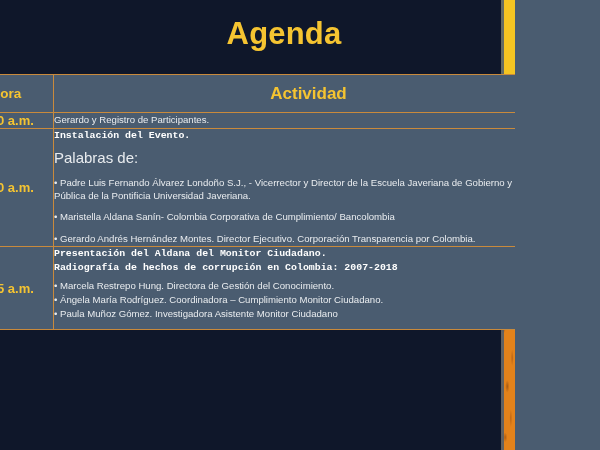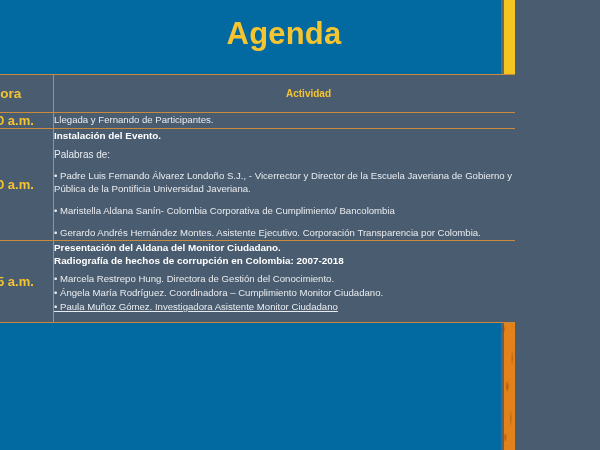--- a/index.html
+++ b/index.html
@@ -22,7 +22,7 @@
     top: 0;
     width: 515px;
     height: 450px;
-    background: #0369a1;
+    background: #0f172a;
     overflow: hidden;
   }
 

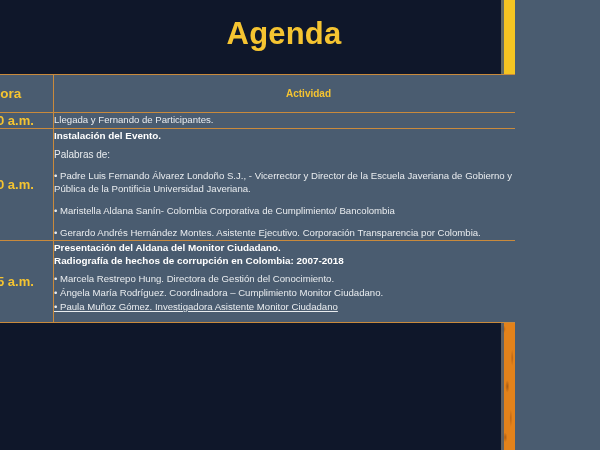--- a/index.html
+++ b/index.html
@@ -122,7 +122,7 @@
   thead th {
     height: 37px;
     color: #f5c431;
-    font-size: 10px;
+    font-size: 17px;
     font-weight: bold;
     text-align: center;
   }

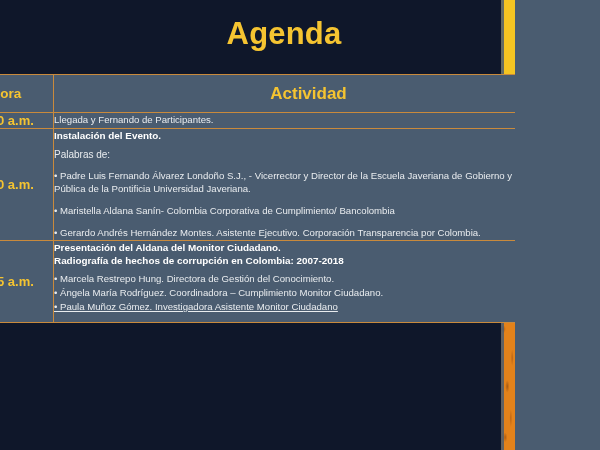--- a/index.html
+++ b/index.html
@@ -188,7 +188,7 @@
       <tr>
         <td class="col-time time-cell">7:30 a.m.</td>
         <td class="col-act act-cell">
-          <div class="act-line">Llegada y Fernando de Participantes.</div>
+          <div class="act-line">Gerardo y Registro de Participantes.</div>
         </td>
       </tr>
 

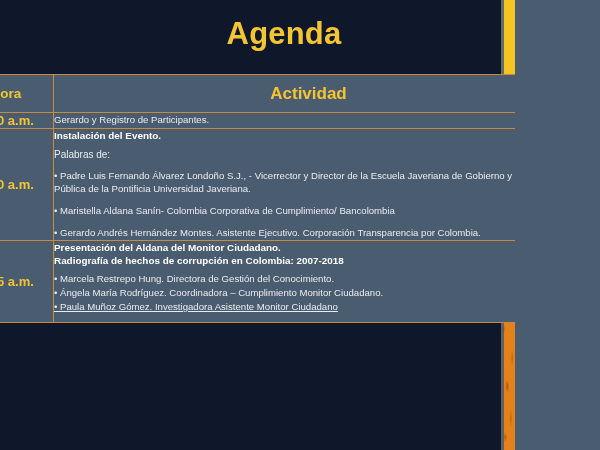--- a/index.html
+++ b/index.html
@@ -149,6 +149,7 @@
     font-size: 9.9px;
     color: #ffffff;
     margin: 0 0 6px 0;
+    font-family: Liberation Mono, monospace;
   }
   .act-head .l2 { display: block; }
   .act-sub {

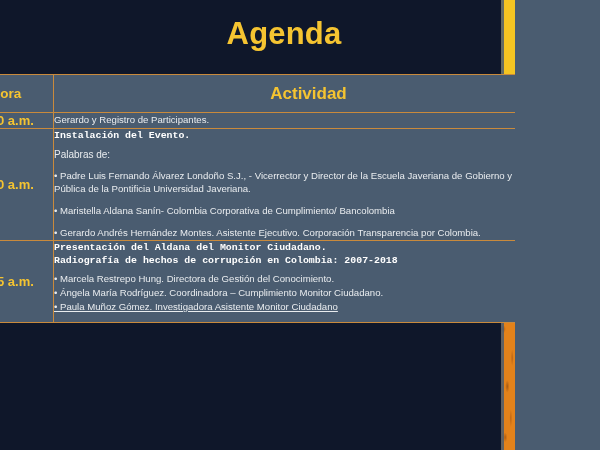--- a/index.html
+++ b/index.html
@@ -154,7 +154,7 @@
   .act-head .l2 { display: block; }
   .act-sub {
     margin: 0 0 8px 0;
-    font-size: 10px;
+    font-size: 15px;
   }
   .act-line {
     margin: 0 0 9px 0;

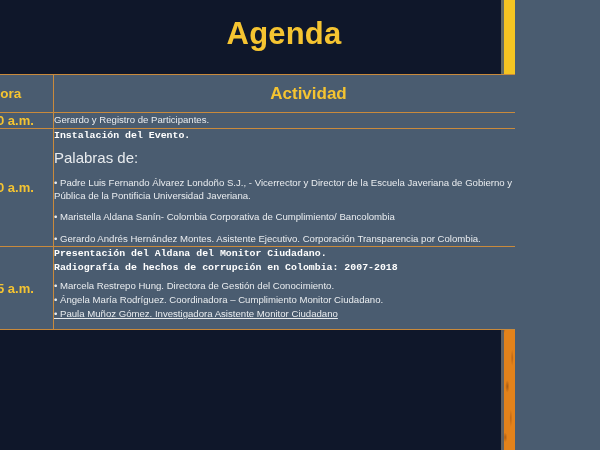--- a/index.html
+++ b/index.html
@@ -200,7 +200,7 @@
           <div class="act-sub">Palabras de:</div>
           <div class="act-line">• Padre Luis Fernando Álvarez Londoño S.J., - Vicerrector y Director de la Escuela Javeriana de Gobierno y Ética Pública de la Pontificia Universidad Javeriana.</div>
           <div class="act-line">• Maristella Aldana Sanín- Colombia Corporativa de Cumplimiento/ Bancolombia</div>
-          <div class="act-line">• Gerardo Andrés Hernández Montes. Asistente Ejecutivo. Corporación Transparencia por Colombia.</div>
+          <div class="act-line">• Gerardo Andrés Hernández Montes. Director Ejecutivo. Corporación Transparencia por Colombia.</div>
         </td>
       </tr>
 

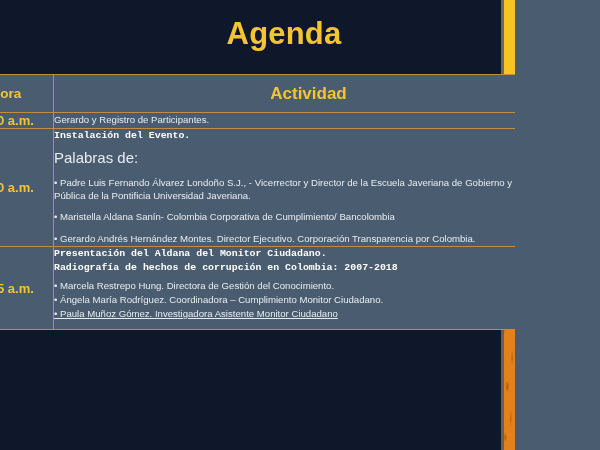--- a/index.html
+++ b/index.html
@@ -161,7 +161,7 @@
   }
   .act-line:last-child { margin-bottom: 0; }
   .act-line.tight { margin: 0 0 1px 0; }
-  .act-line.tight:last-child { margin-bottom: 8px; text-decoration: underline; }
+  .act-line.tight:last-child { margin-bottom: 8px; }
   .row3-block { margin-top: 2px; }
 </style>
 </head>

